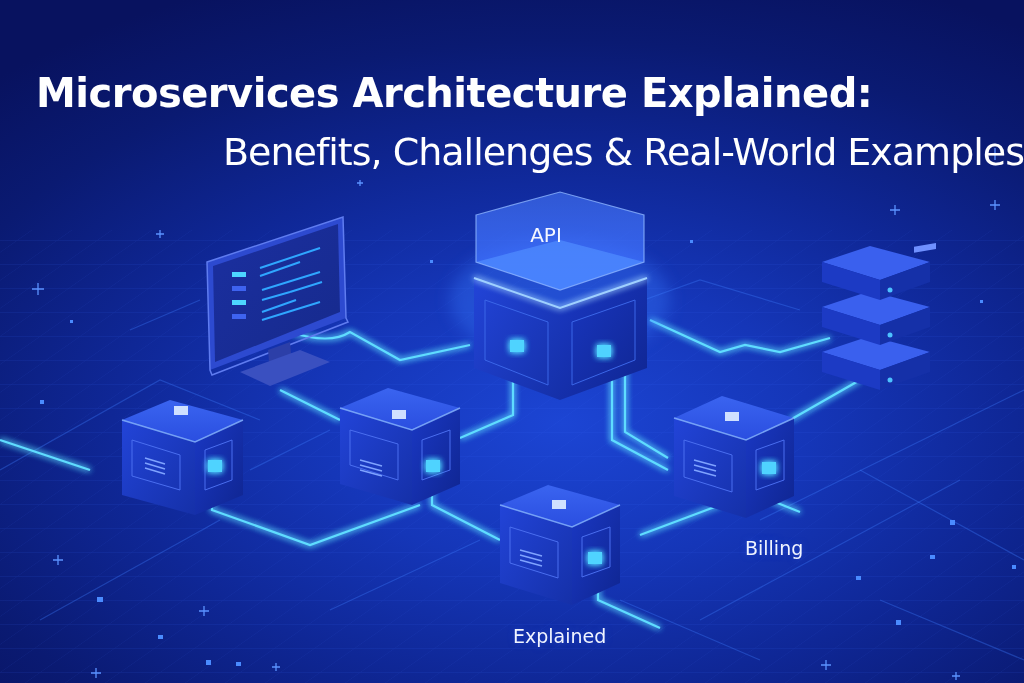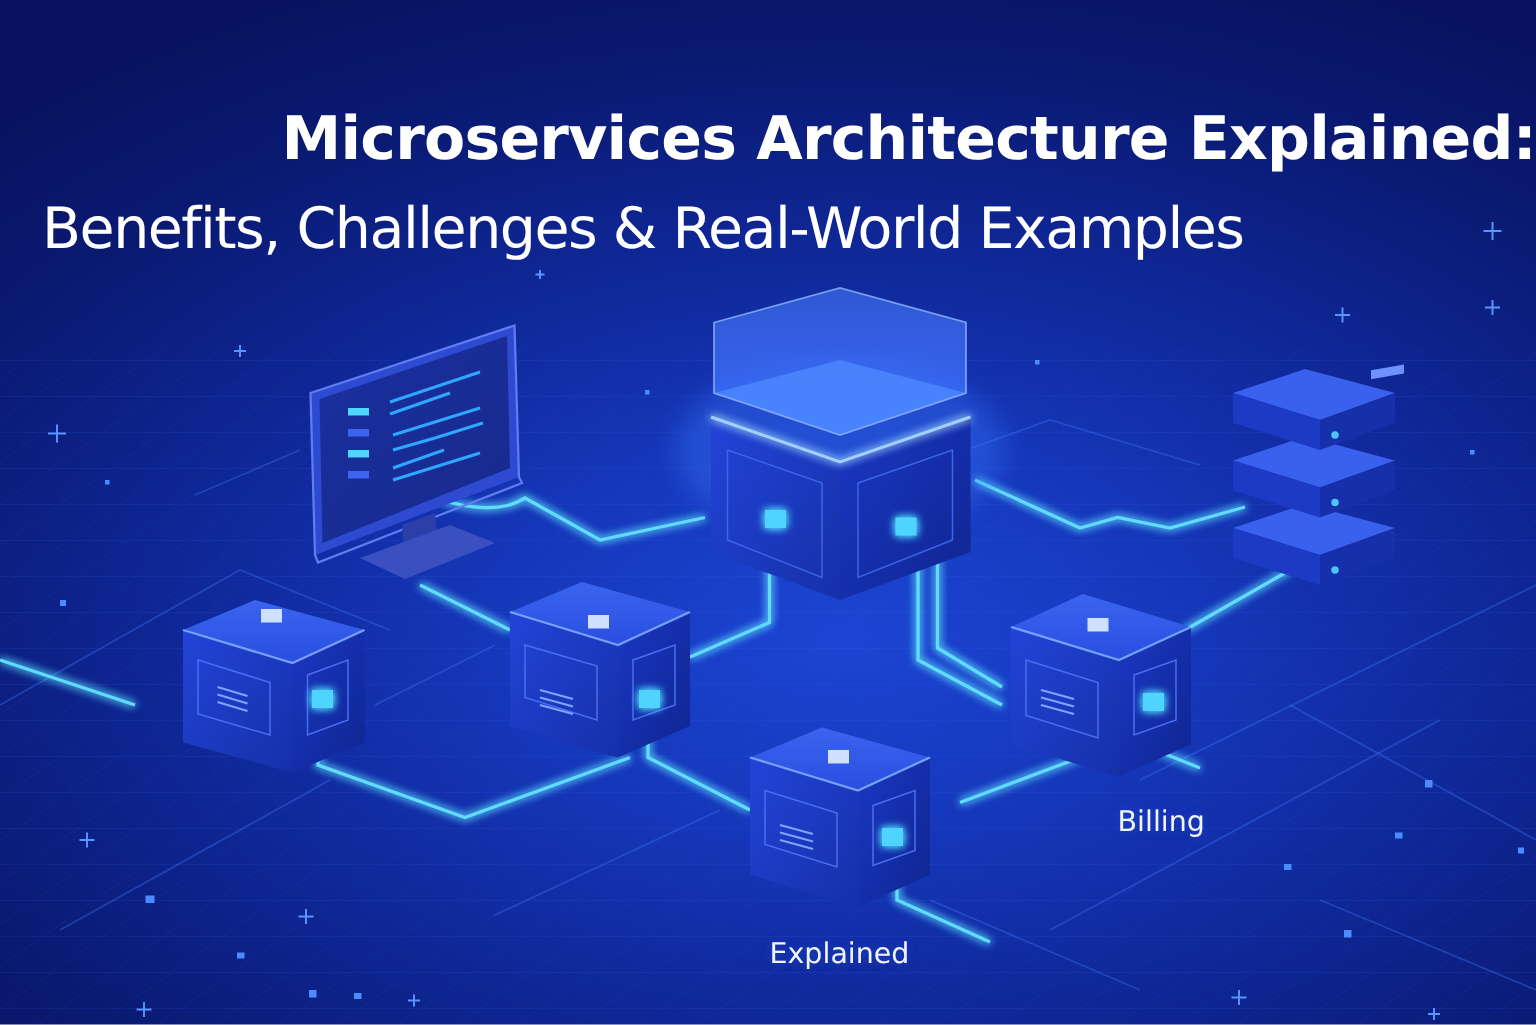--- a/index.html
+++ b/index.html
@@ -13,7 +13,7 @@
   svg.bg { position: absolute; left: 0; top: 0; }
 
   .title {
-    position: absolute; left: 0; width: 1024px; text-align: right;
+    position: absolute; left: 0; width: 1024px; text-align: left;
     top: 70px; font-size: 40px; font-weight: bold; letter-spacing: -0.5px;
     padding-left: 36px; box-sizing: border-box;
   }

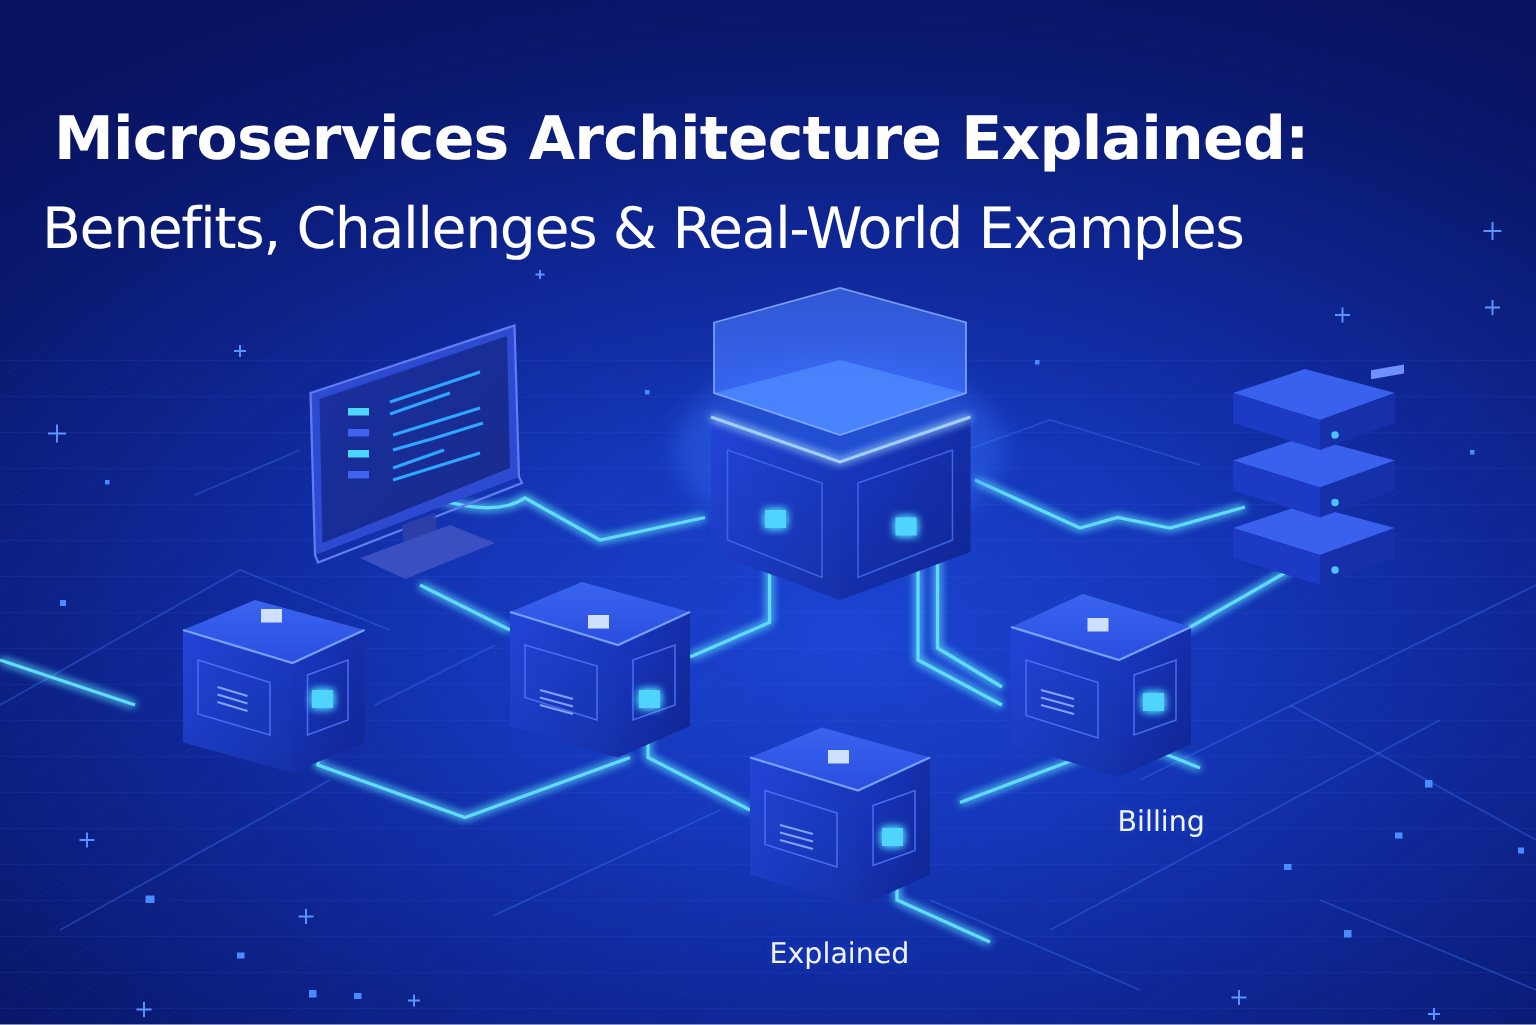--- a/index.html
+++ b/index.html
@@ -18,7 +18,7 @@
     padding-left: 36px; box-sizing: border-box;
   }
   .subtitle {
-    position: absolute; left: 0; width: 1024px; text-align: left;
+    position: absolute; left: 0; width: 1024px; text-align: right;
     top: 130px; font-size: 38px; font-weight: normal; letter-spacing: -1px;
     padding-left: 28px; box-sizing: border-box;
   }

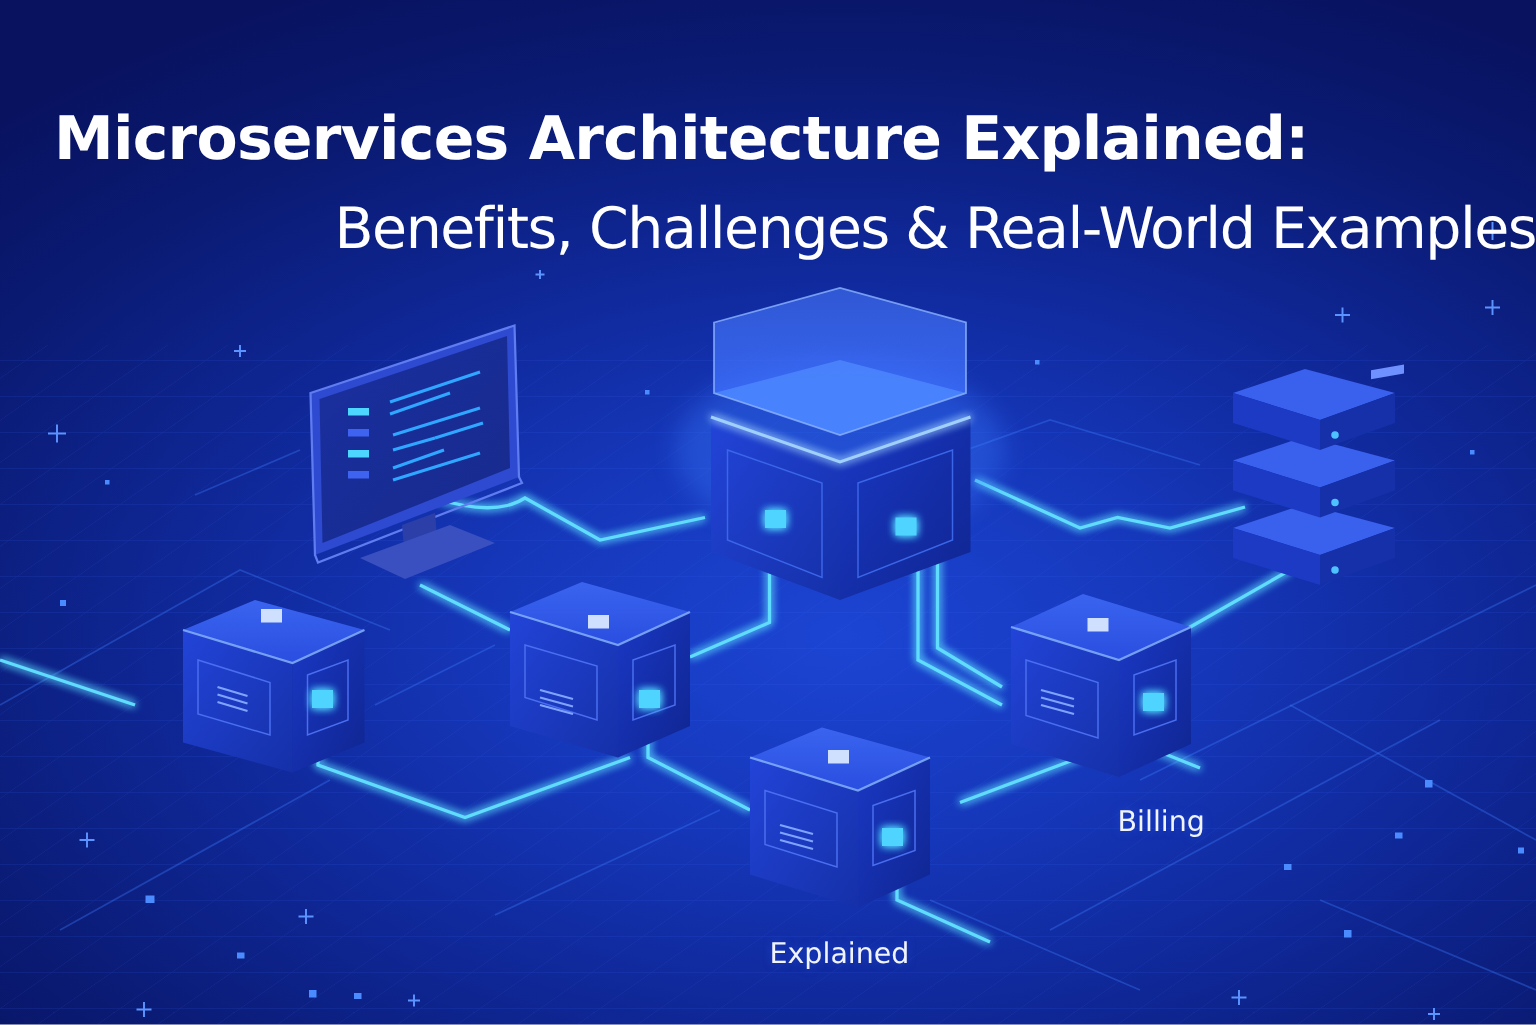--- a/index.html
+++ b/index.html
@@ -284,6 +284,7 @@
 <div class="subtitle">Benefits, Challenges &amp; Real-World Examples</div>
 
 <div class="gw-label">
+  <div>API</div>
 </div>
 
 <div class="label" style="left:513px; top:625px;">Explained</div>

